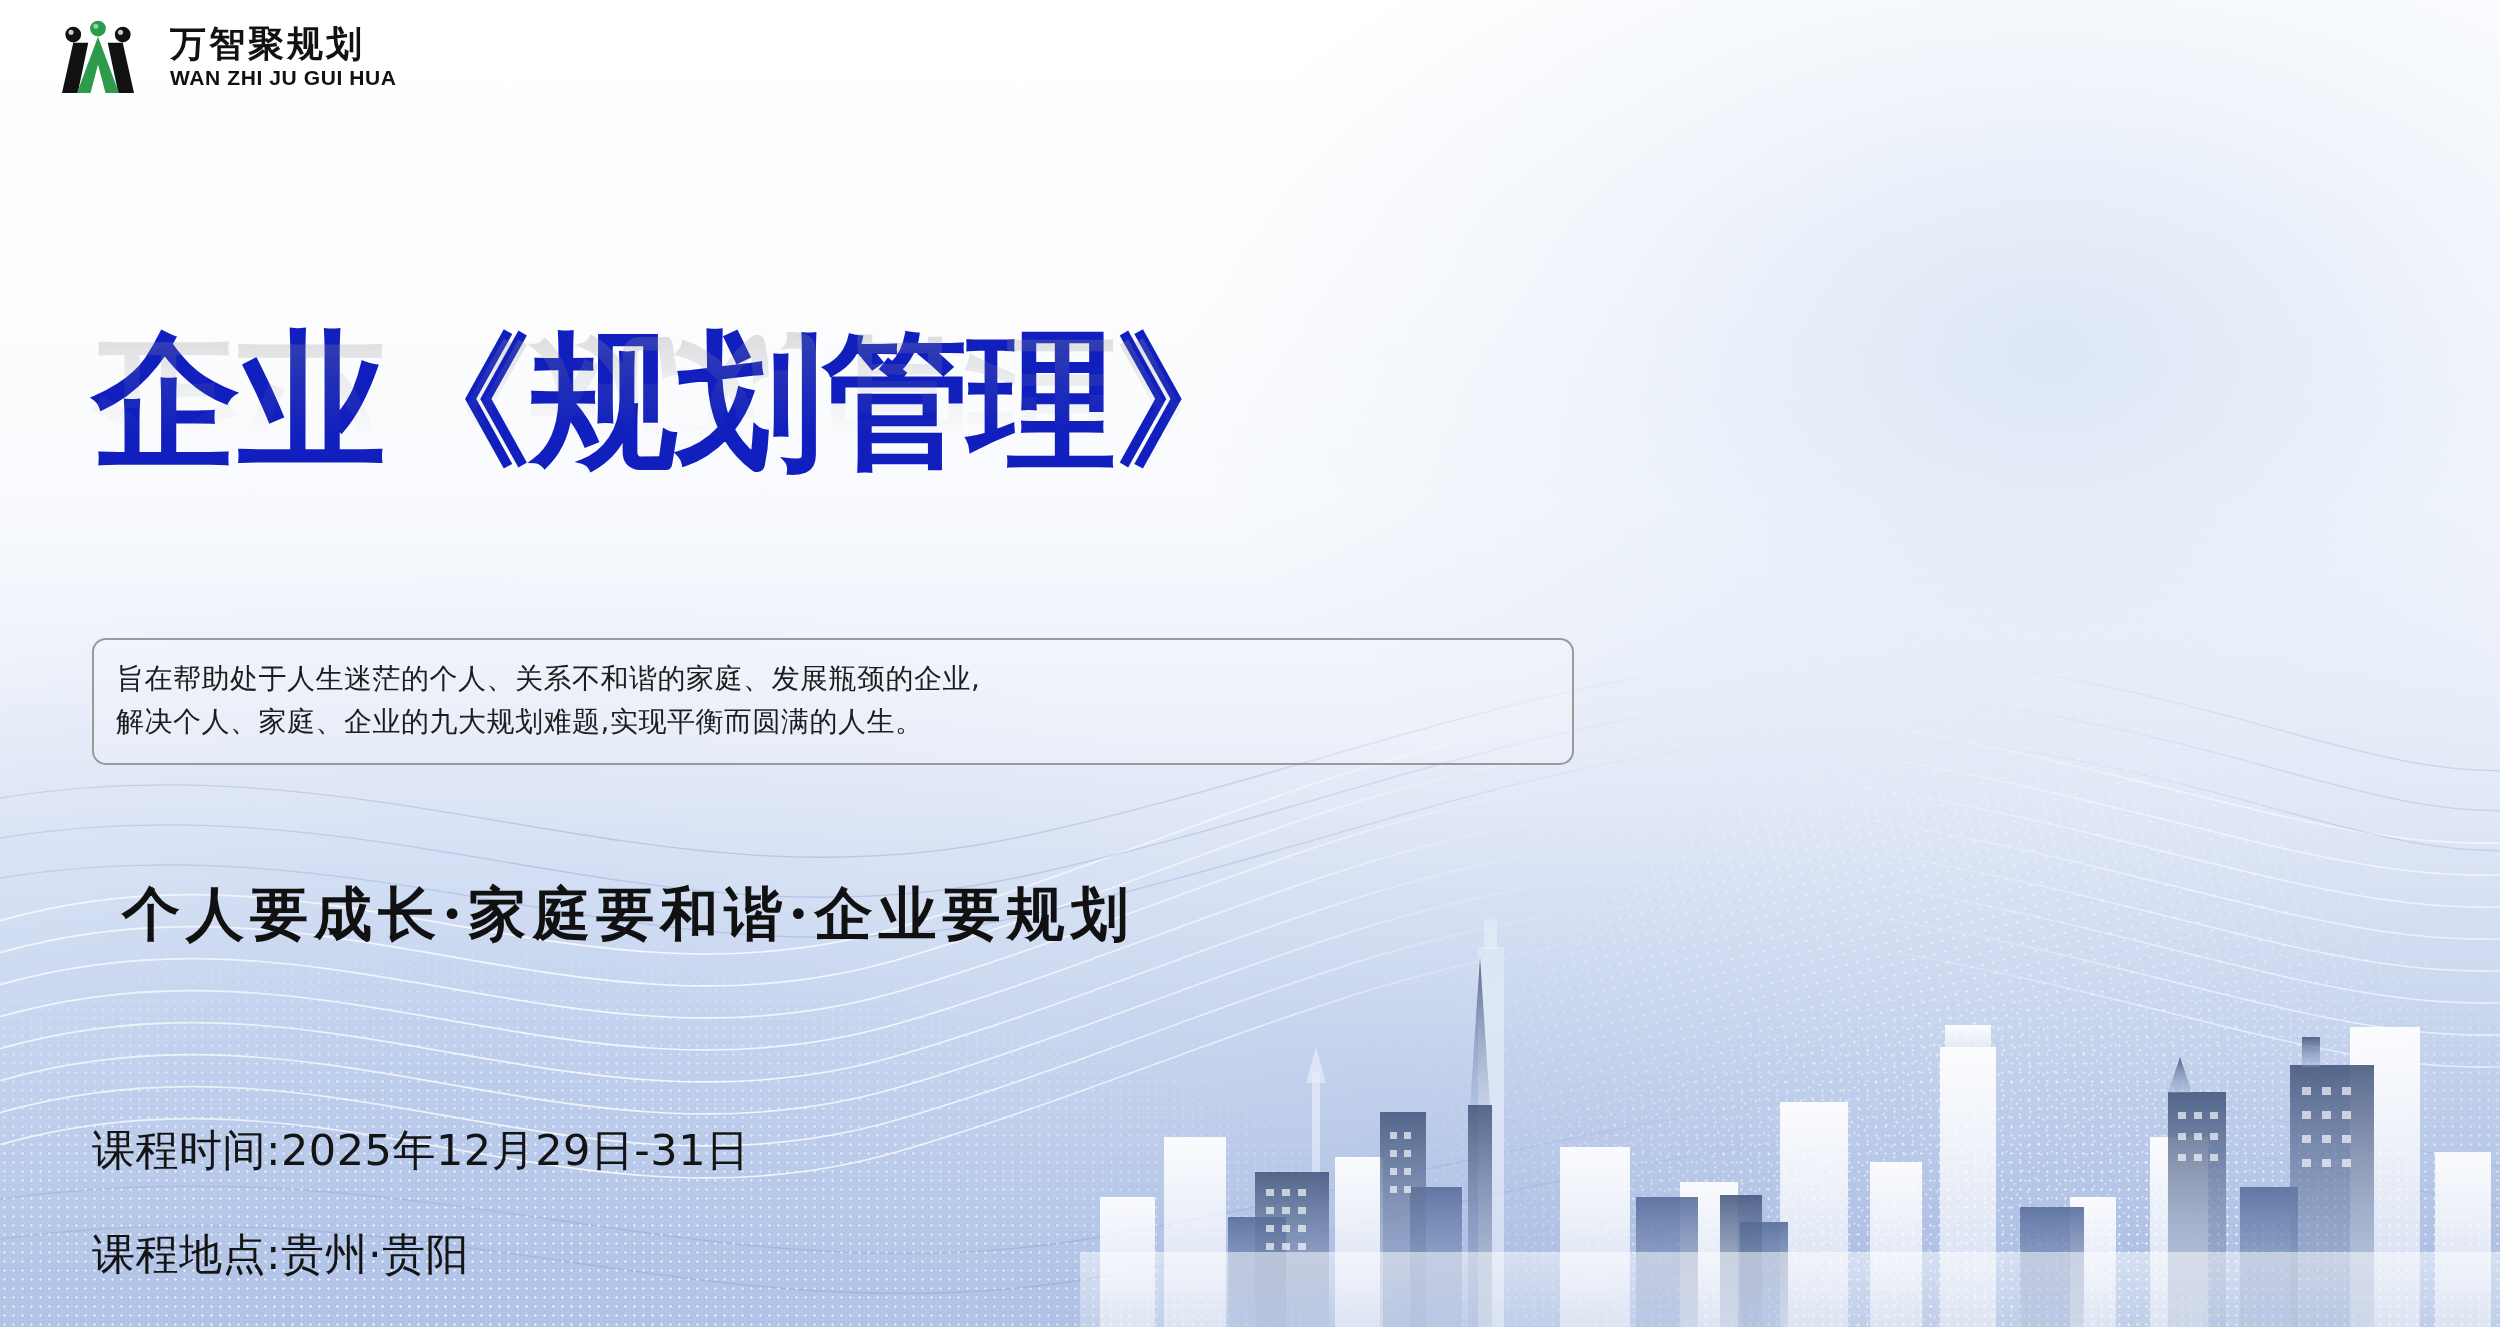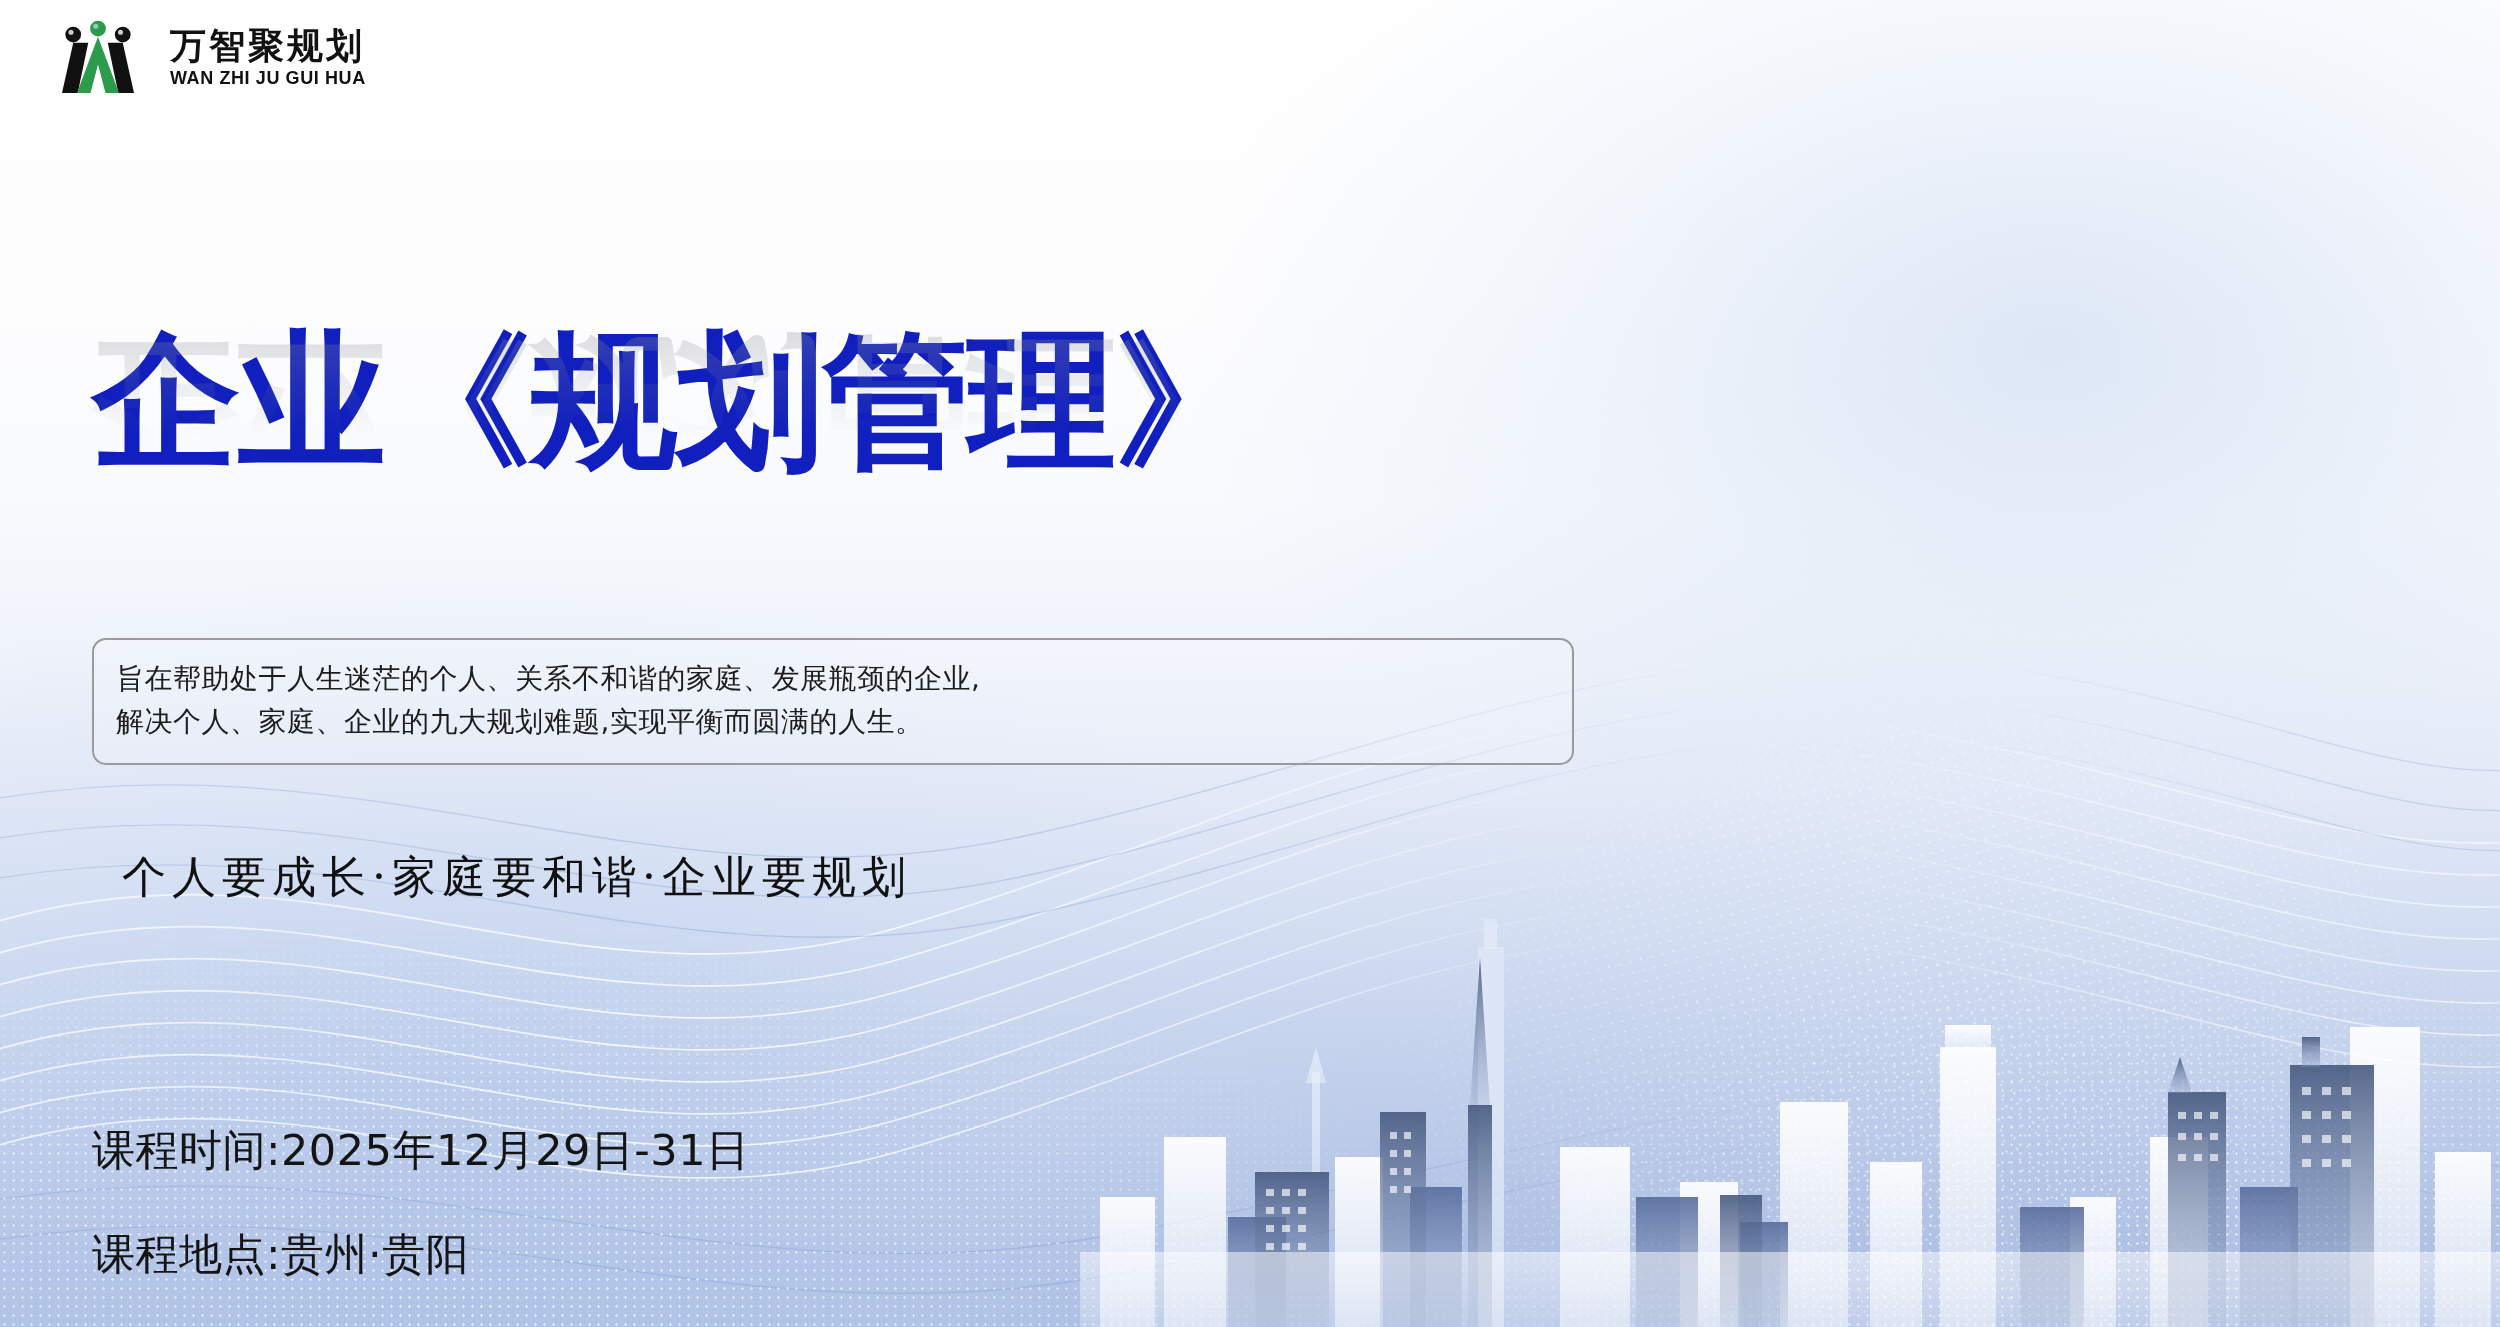--- a/index.html
+++ b/index.html
@@ -93,7 +93,7 @@
     margin-bottom:5px;
   }
   .logo-en{
-    font-size:18px; color:#111; font-weight:700; letter-spacing:.6px;
+    font-size:21px; color:#111; font-weight:700; letter-spacing:.6px;
     white-space:nowrap;
   }
 

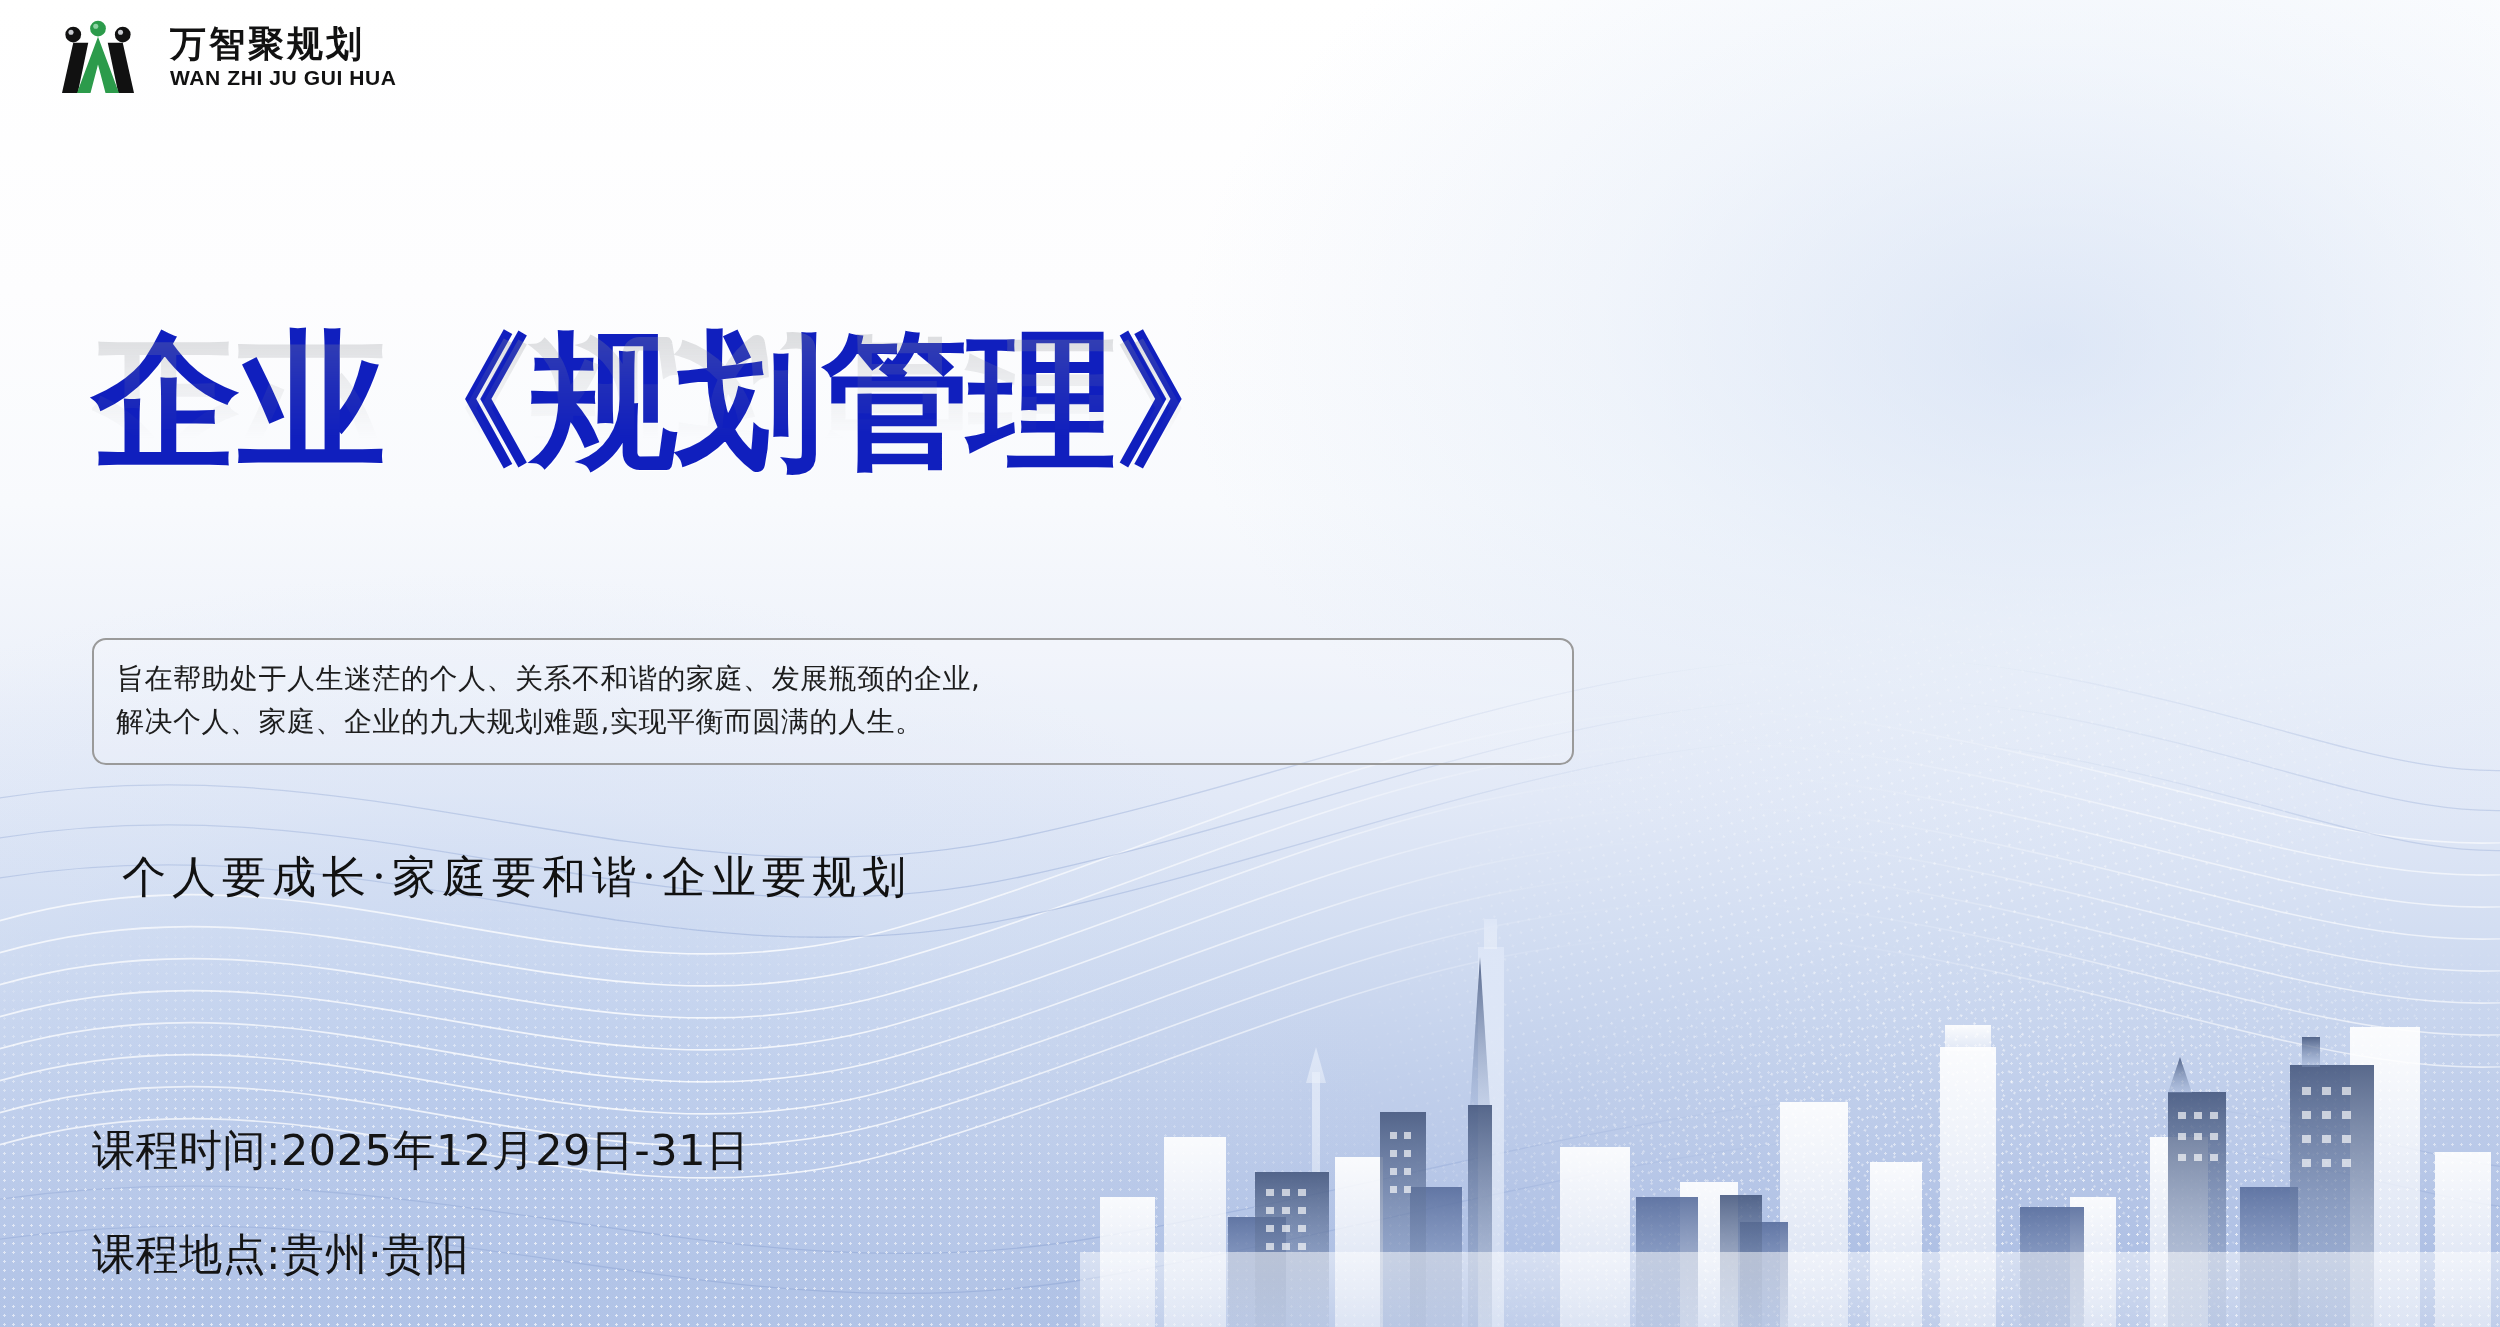--- a/index.html
+++ b/index.html
@@ -147,10 +147,10 @@
 
   
   .slogan{
-    position:absolute; left:122px; top:848px;
+    position:absolute; left:122px; top:876px;
     font-family:"DejaVu Serif","Liberation Serif",serif;
-    font-size:44px;
-    font-weight:400;
+    font-size:58px;
+    font-weight:700;
     color:#111;
     letter-spacing:6px;
     white-space:nowrap;

